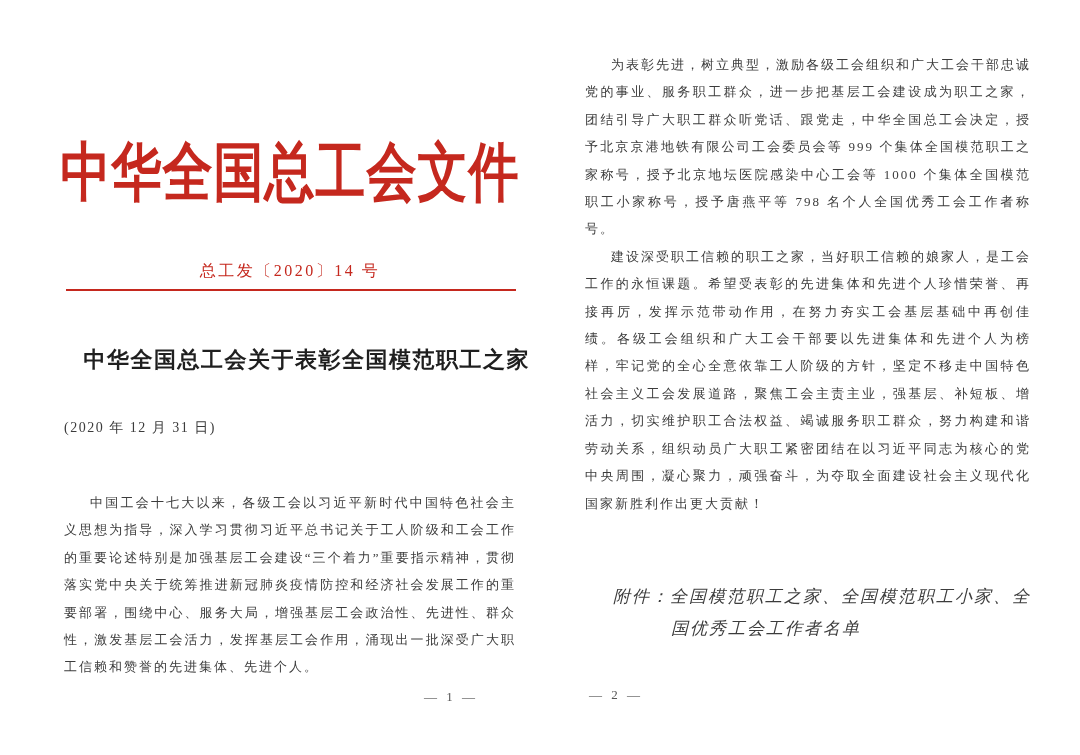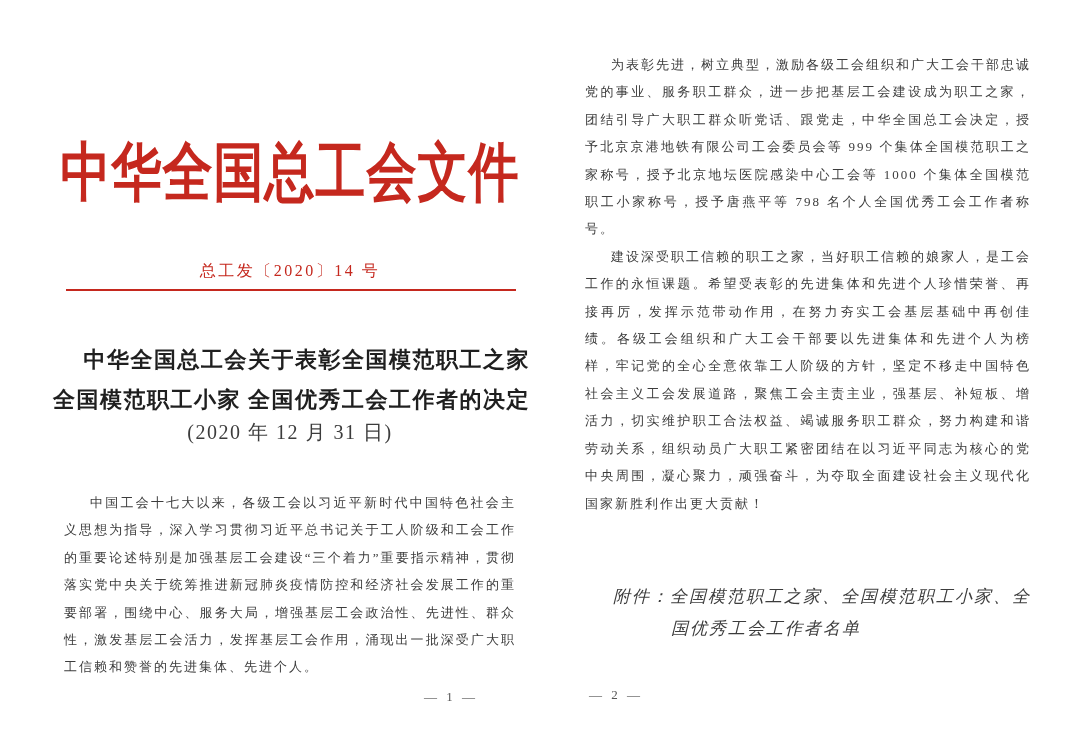--- a/index.html
+++ b/index.html
@@ -107,7 +107,6 @@
 
     <div class="doc-title">
       <div>中华全国总工会关于表彰全国模范职工之家</div>
-      <div>全国模范职工小家 全国优秀工会工作者的决定</div>
     </div>
 
     <div class="doc-date">(2020 年 12 月 31 日)</div>

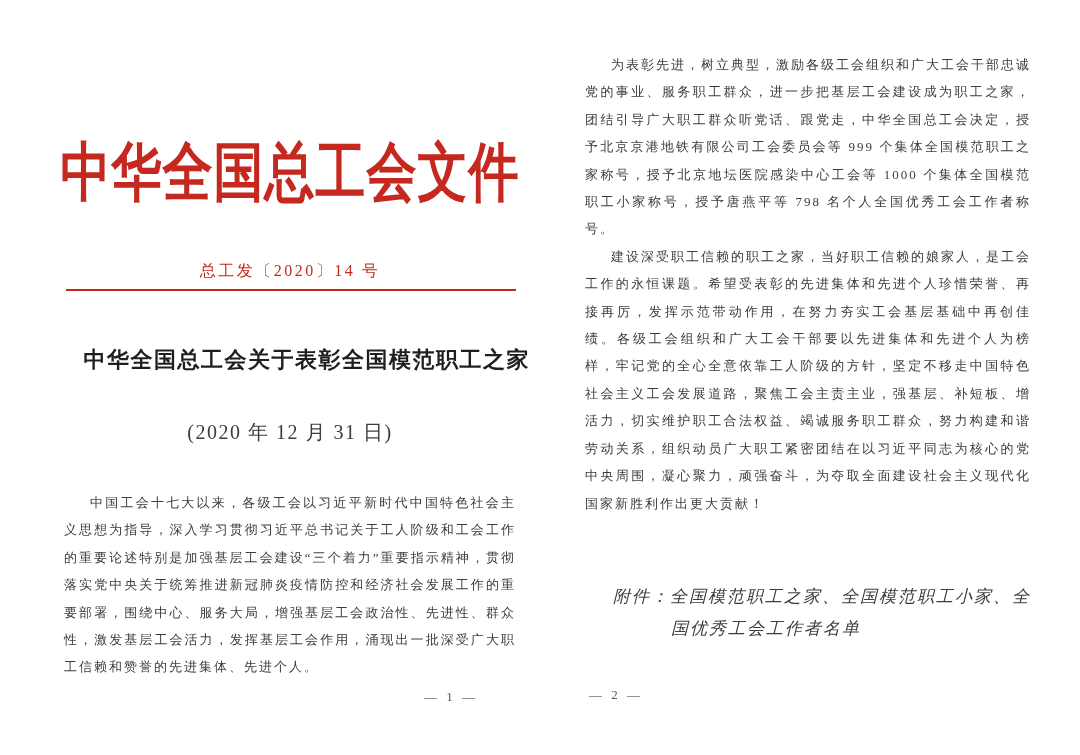--- a/index.html
+++ b/index.html
@@ -53,8 +53,7 @@
   }
   .doc-date{
     position:absolute;left:0;right:0;top:419px;
-    text-align:center;
-    font-size:20px;
+    font-size:14px;
     color:#3c3c3c;
     letter-spacing:1.5px;
   }

